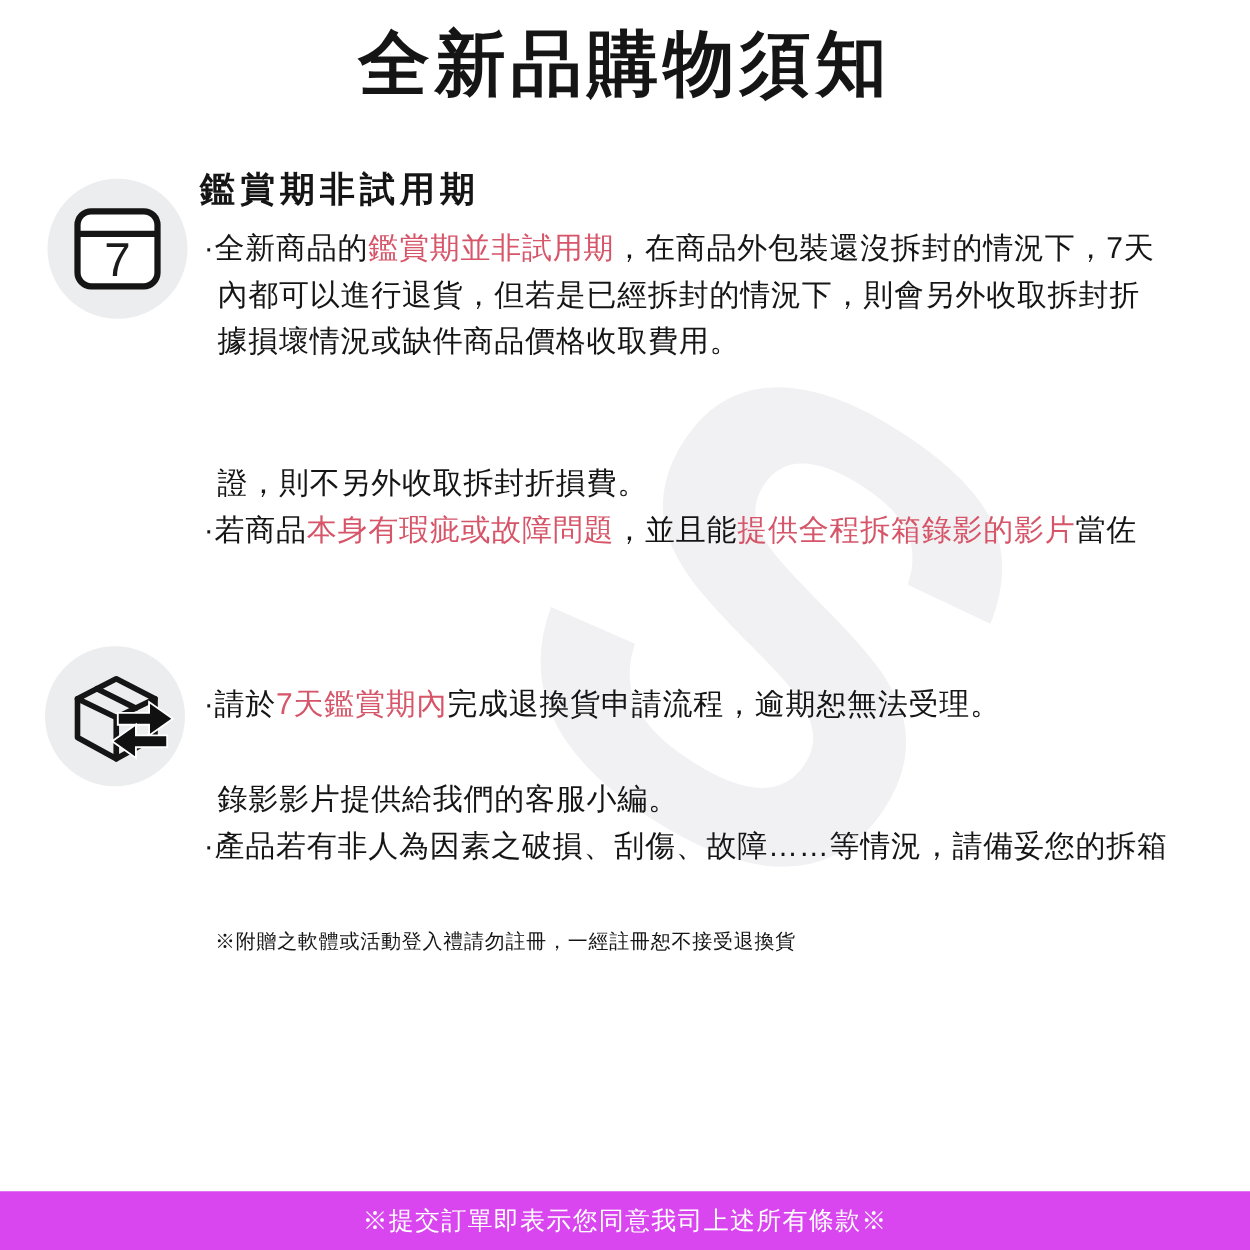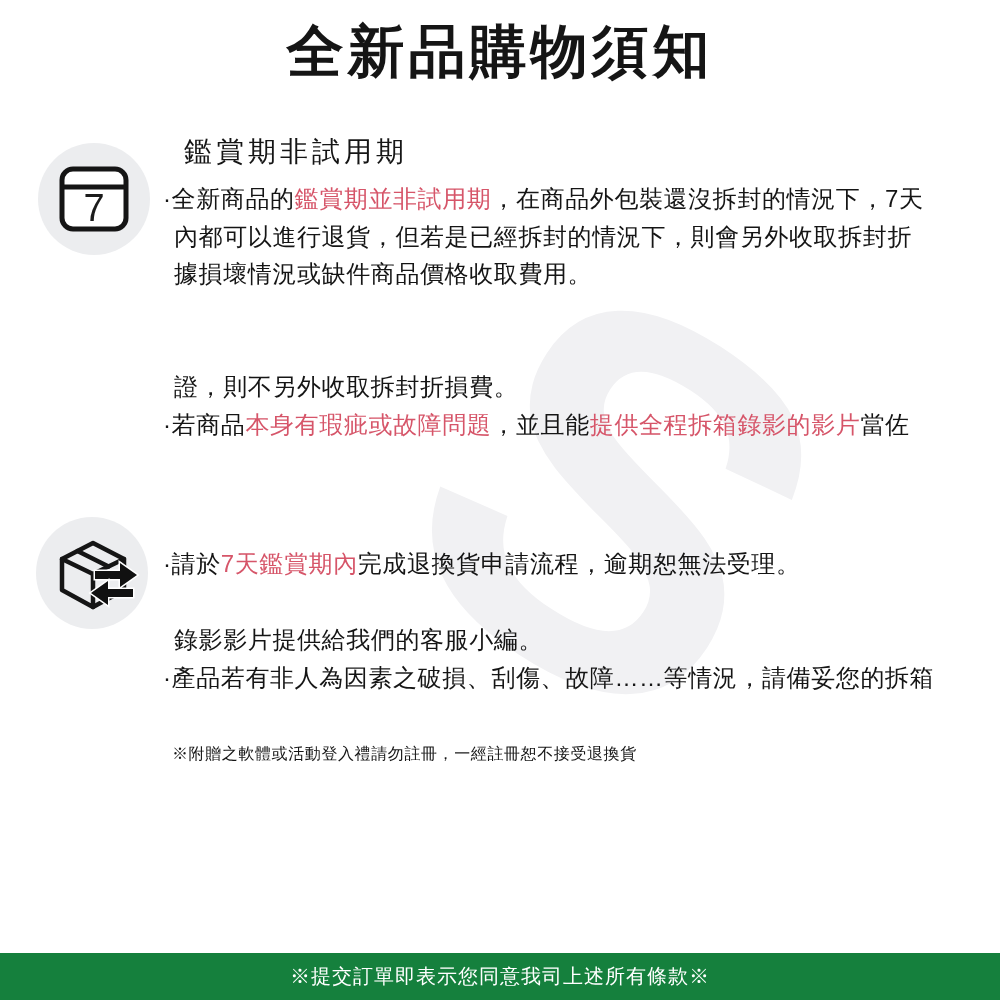--- a/index.html
+++ b/index.html
@@ -49,8 +49,8 @@
   #icon2{left:36px;top:517px;}
   
   .sec-heading{
-    position:absolute;left:184px;
-    font-size:28px;font-weight:normal;letter-spacing:4px;
+    position:absolute;left:160px;
+    font-size:28px;font-weight:bold;letter-spacing:4px;
     line-height:36px;
   }
   #heading1{top:134px;}

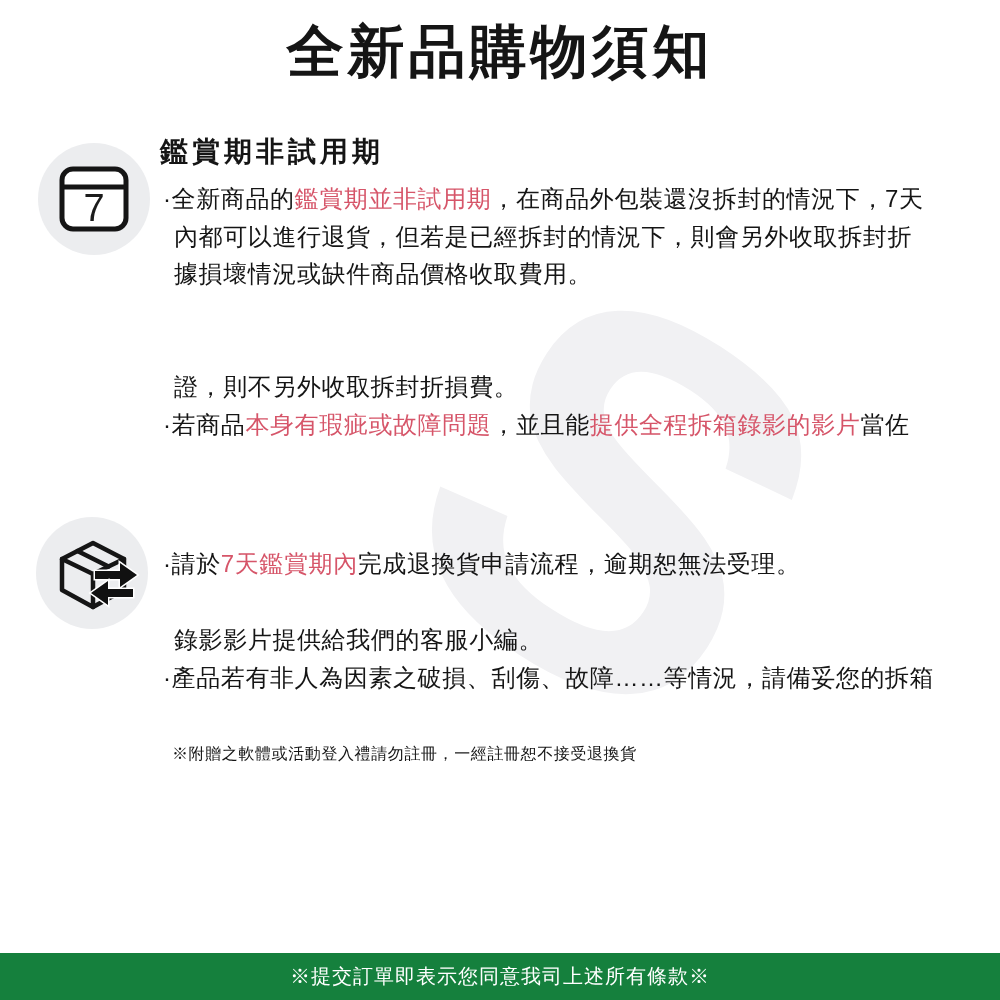--- a/index.html
+++ b/index.html
@@ -75,7 +75,7 @@
   
   .footer{
     position:absolute;left:0;bottom:0;width:1000px;height:47px;
-    background:#15803d;
+    background:#d946ef;
     display:flex;align-items:center;justify-content:center;
   }
   .footer span{

